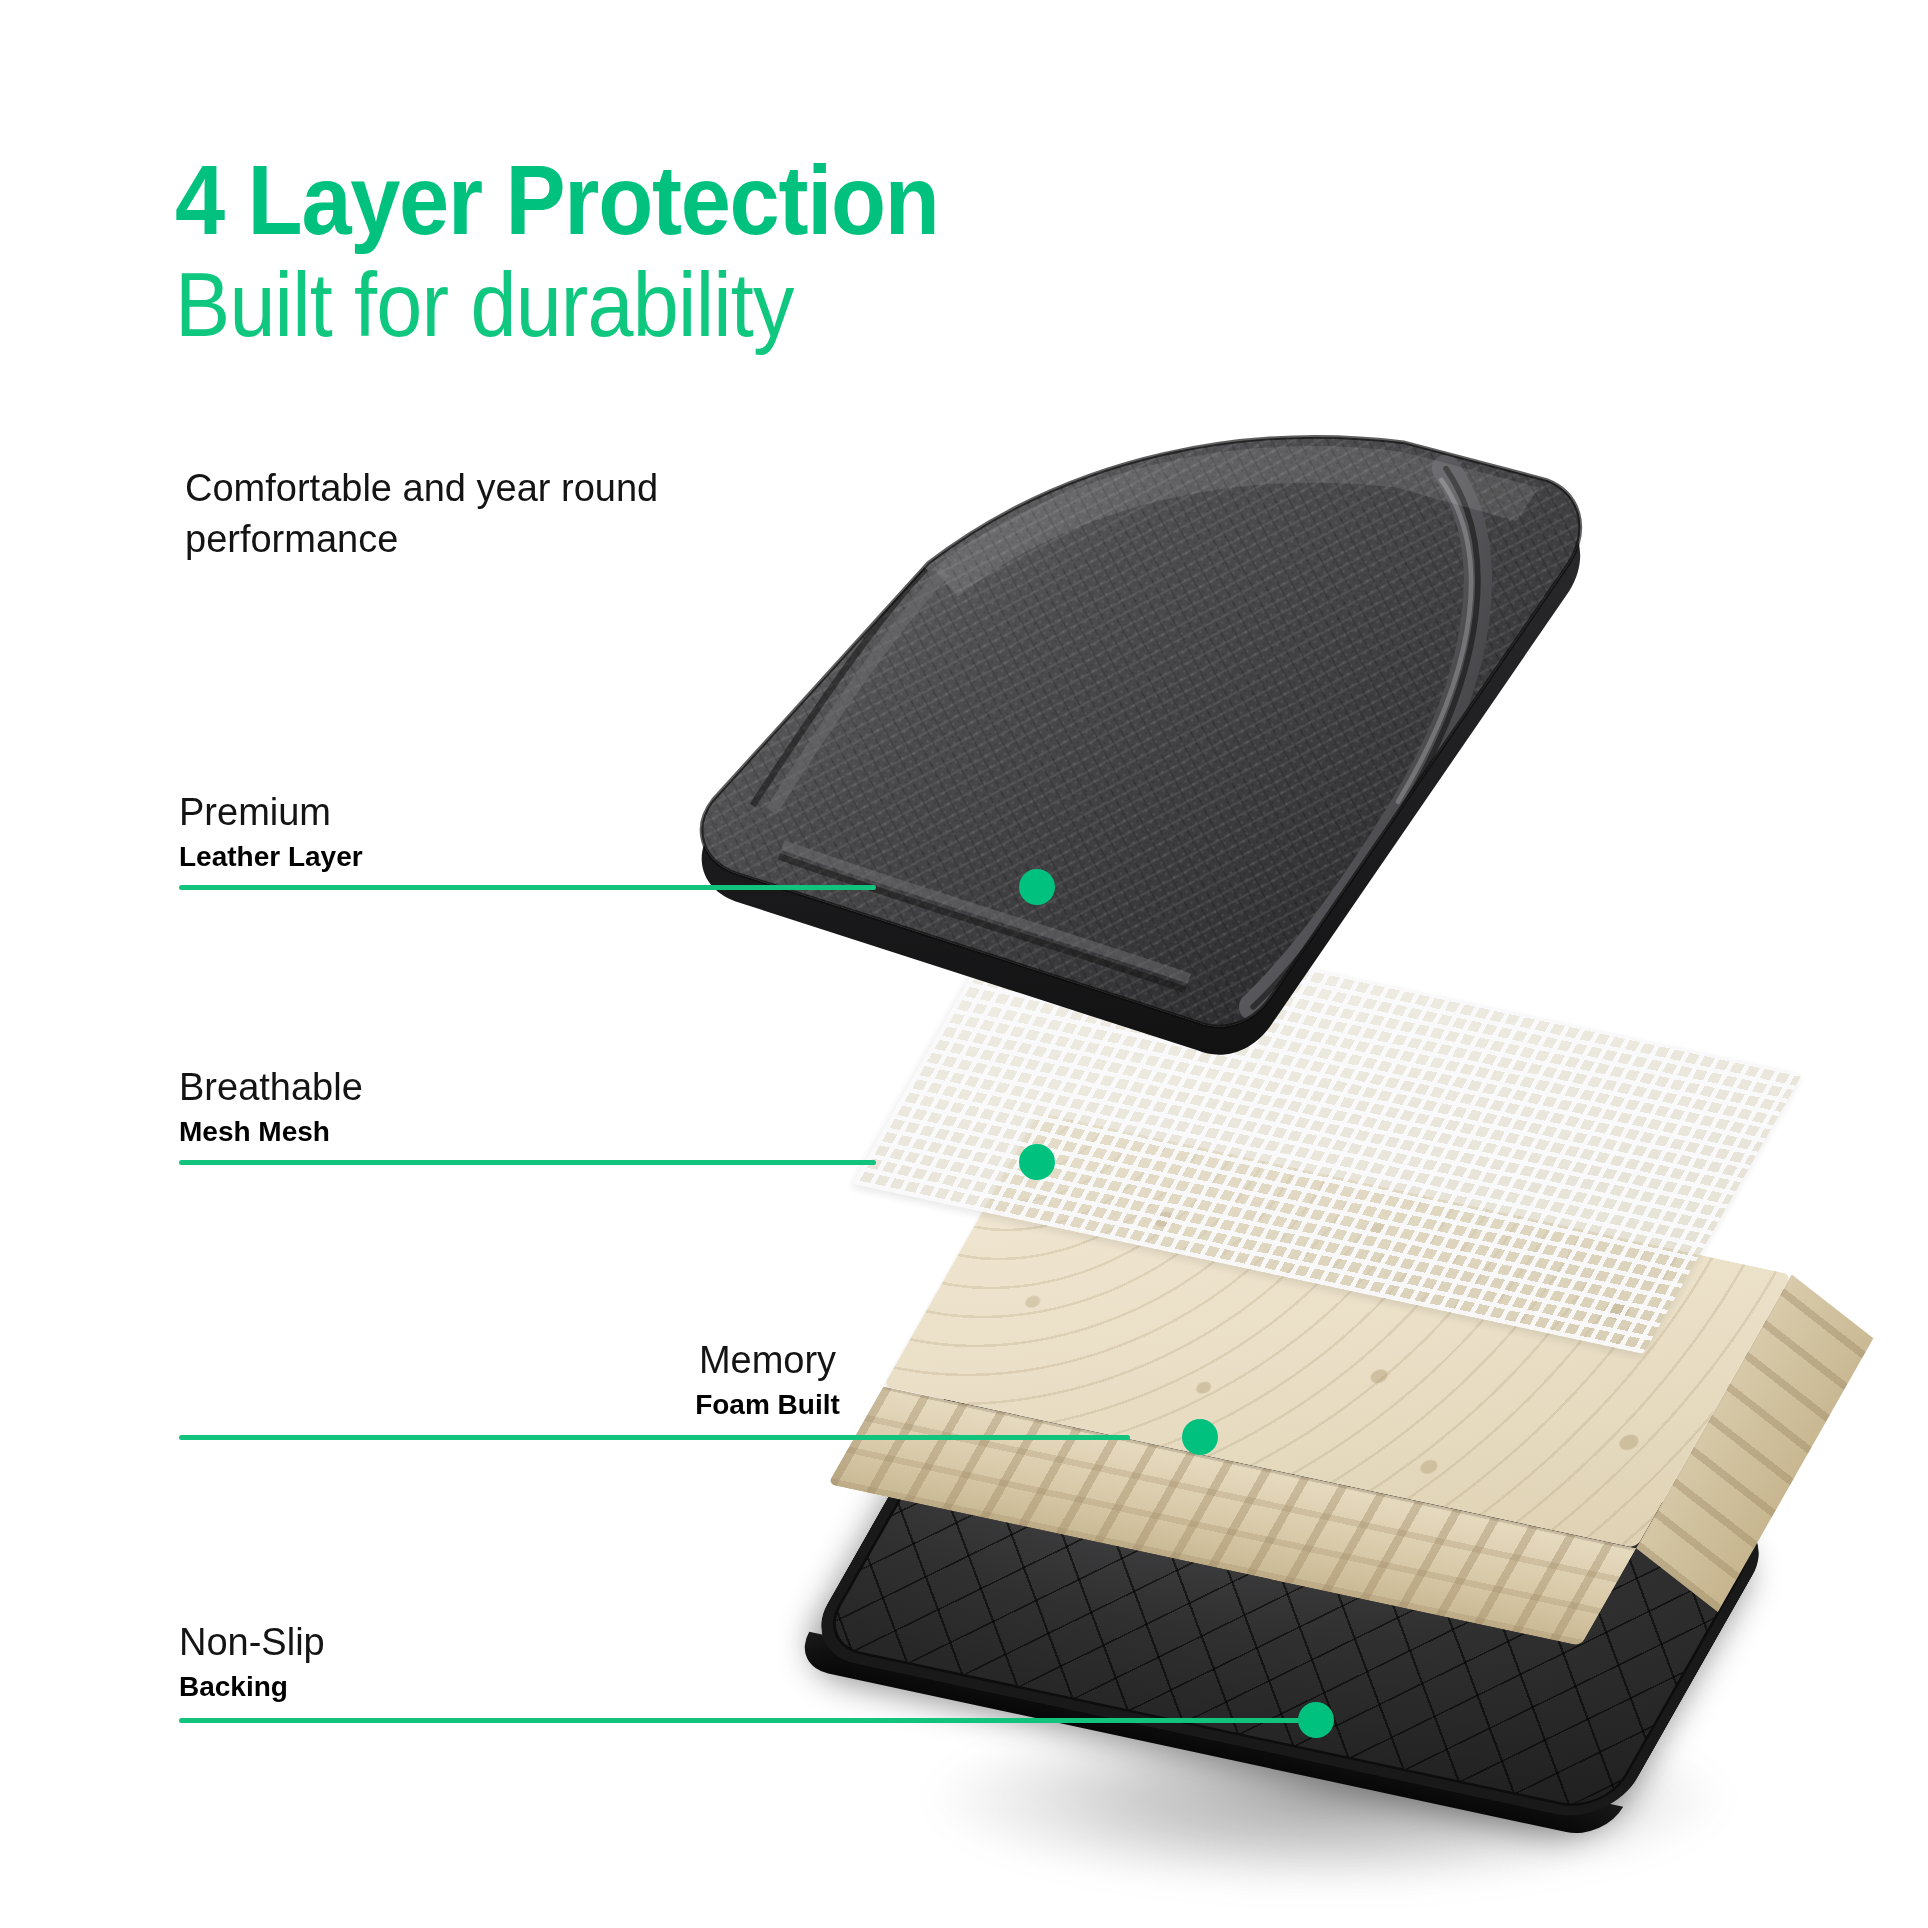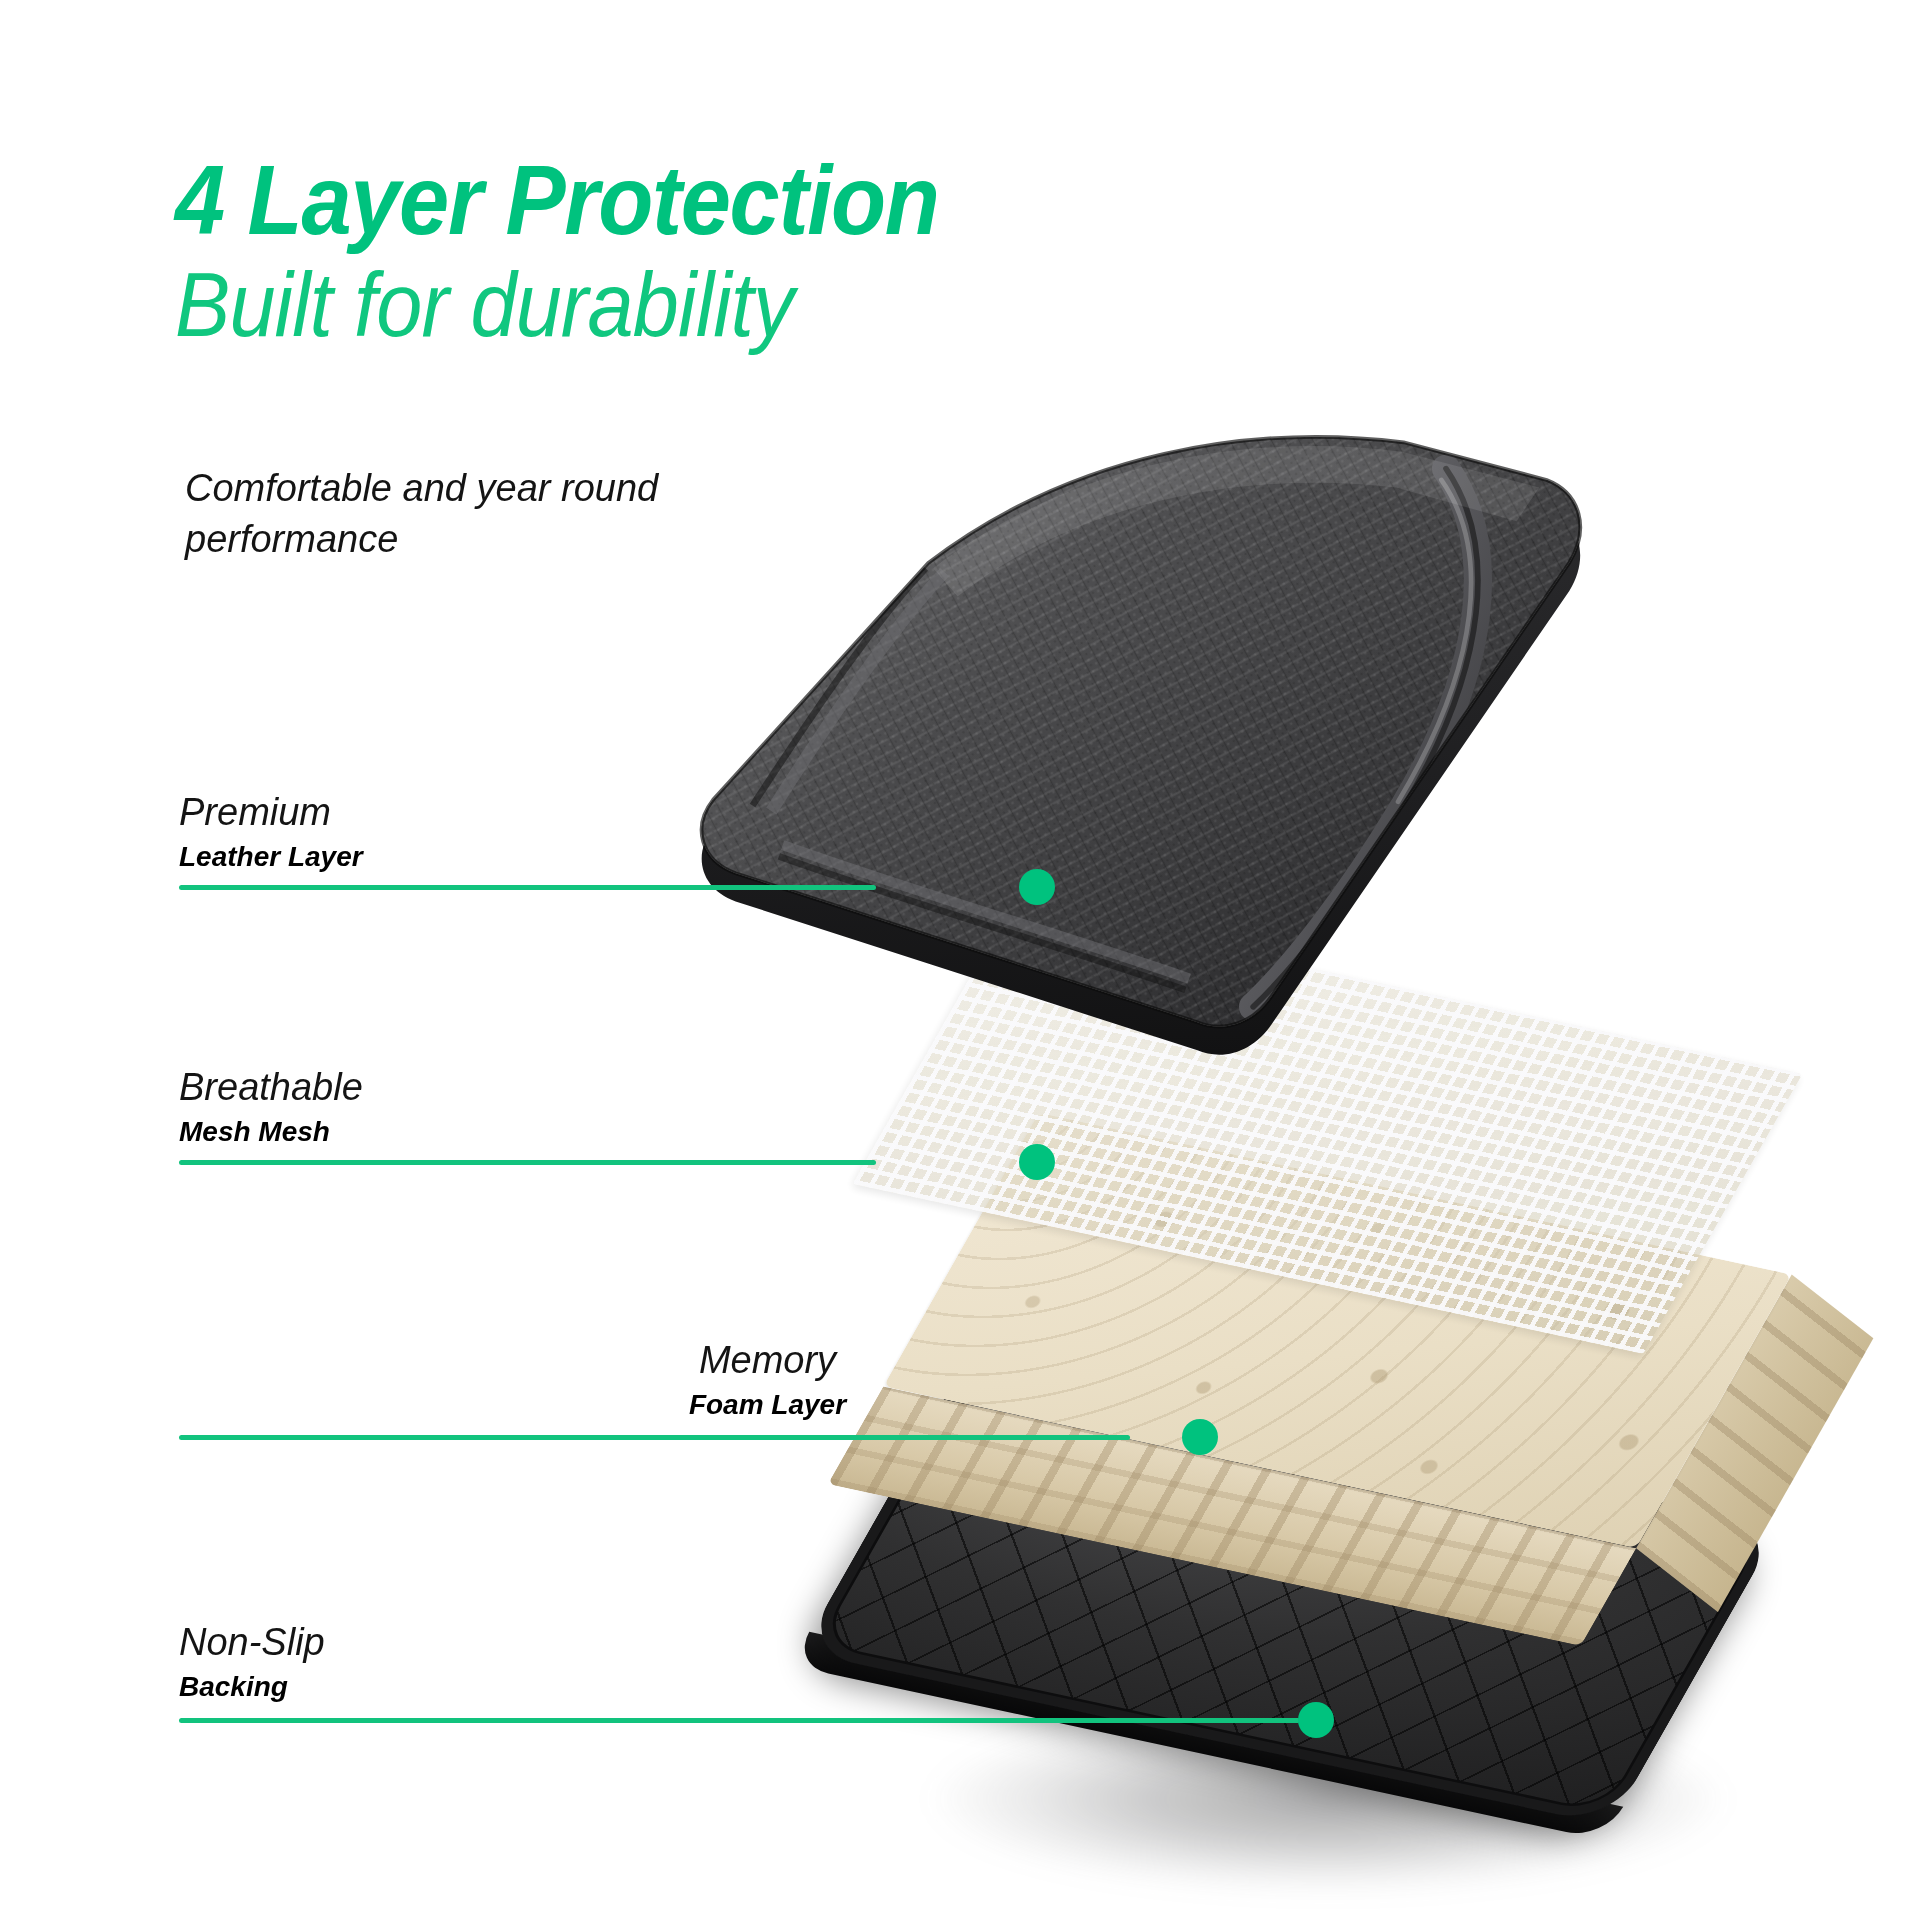--- a/index.html
+++ b/index.html
@@ -8,7 +8,7 @@
     font-family:"Liberation Sans",sans-serif;
     overflow:hidden;position:relative;
   }
-  #stage{position:absolute;inset:0;width:1928px;height:1928px;overflow:hidden;background:#fff;font-style:italic;}
+  #stage{position:absolute;inset:0;width:1928px;height:1928px;overflow:hidden;background:#fff;}
 
   
   #headline{position:absolute;left:175px;top:151px;width:1036px;}

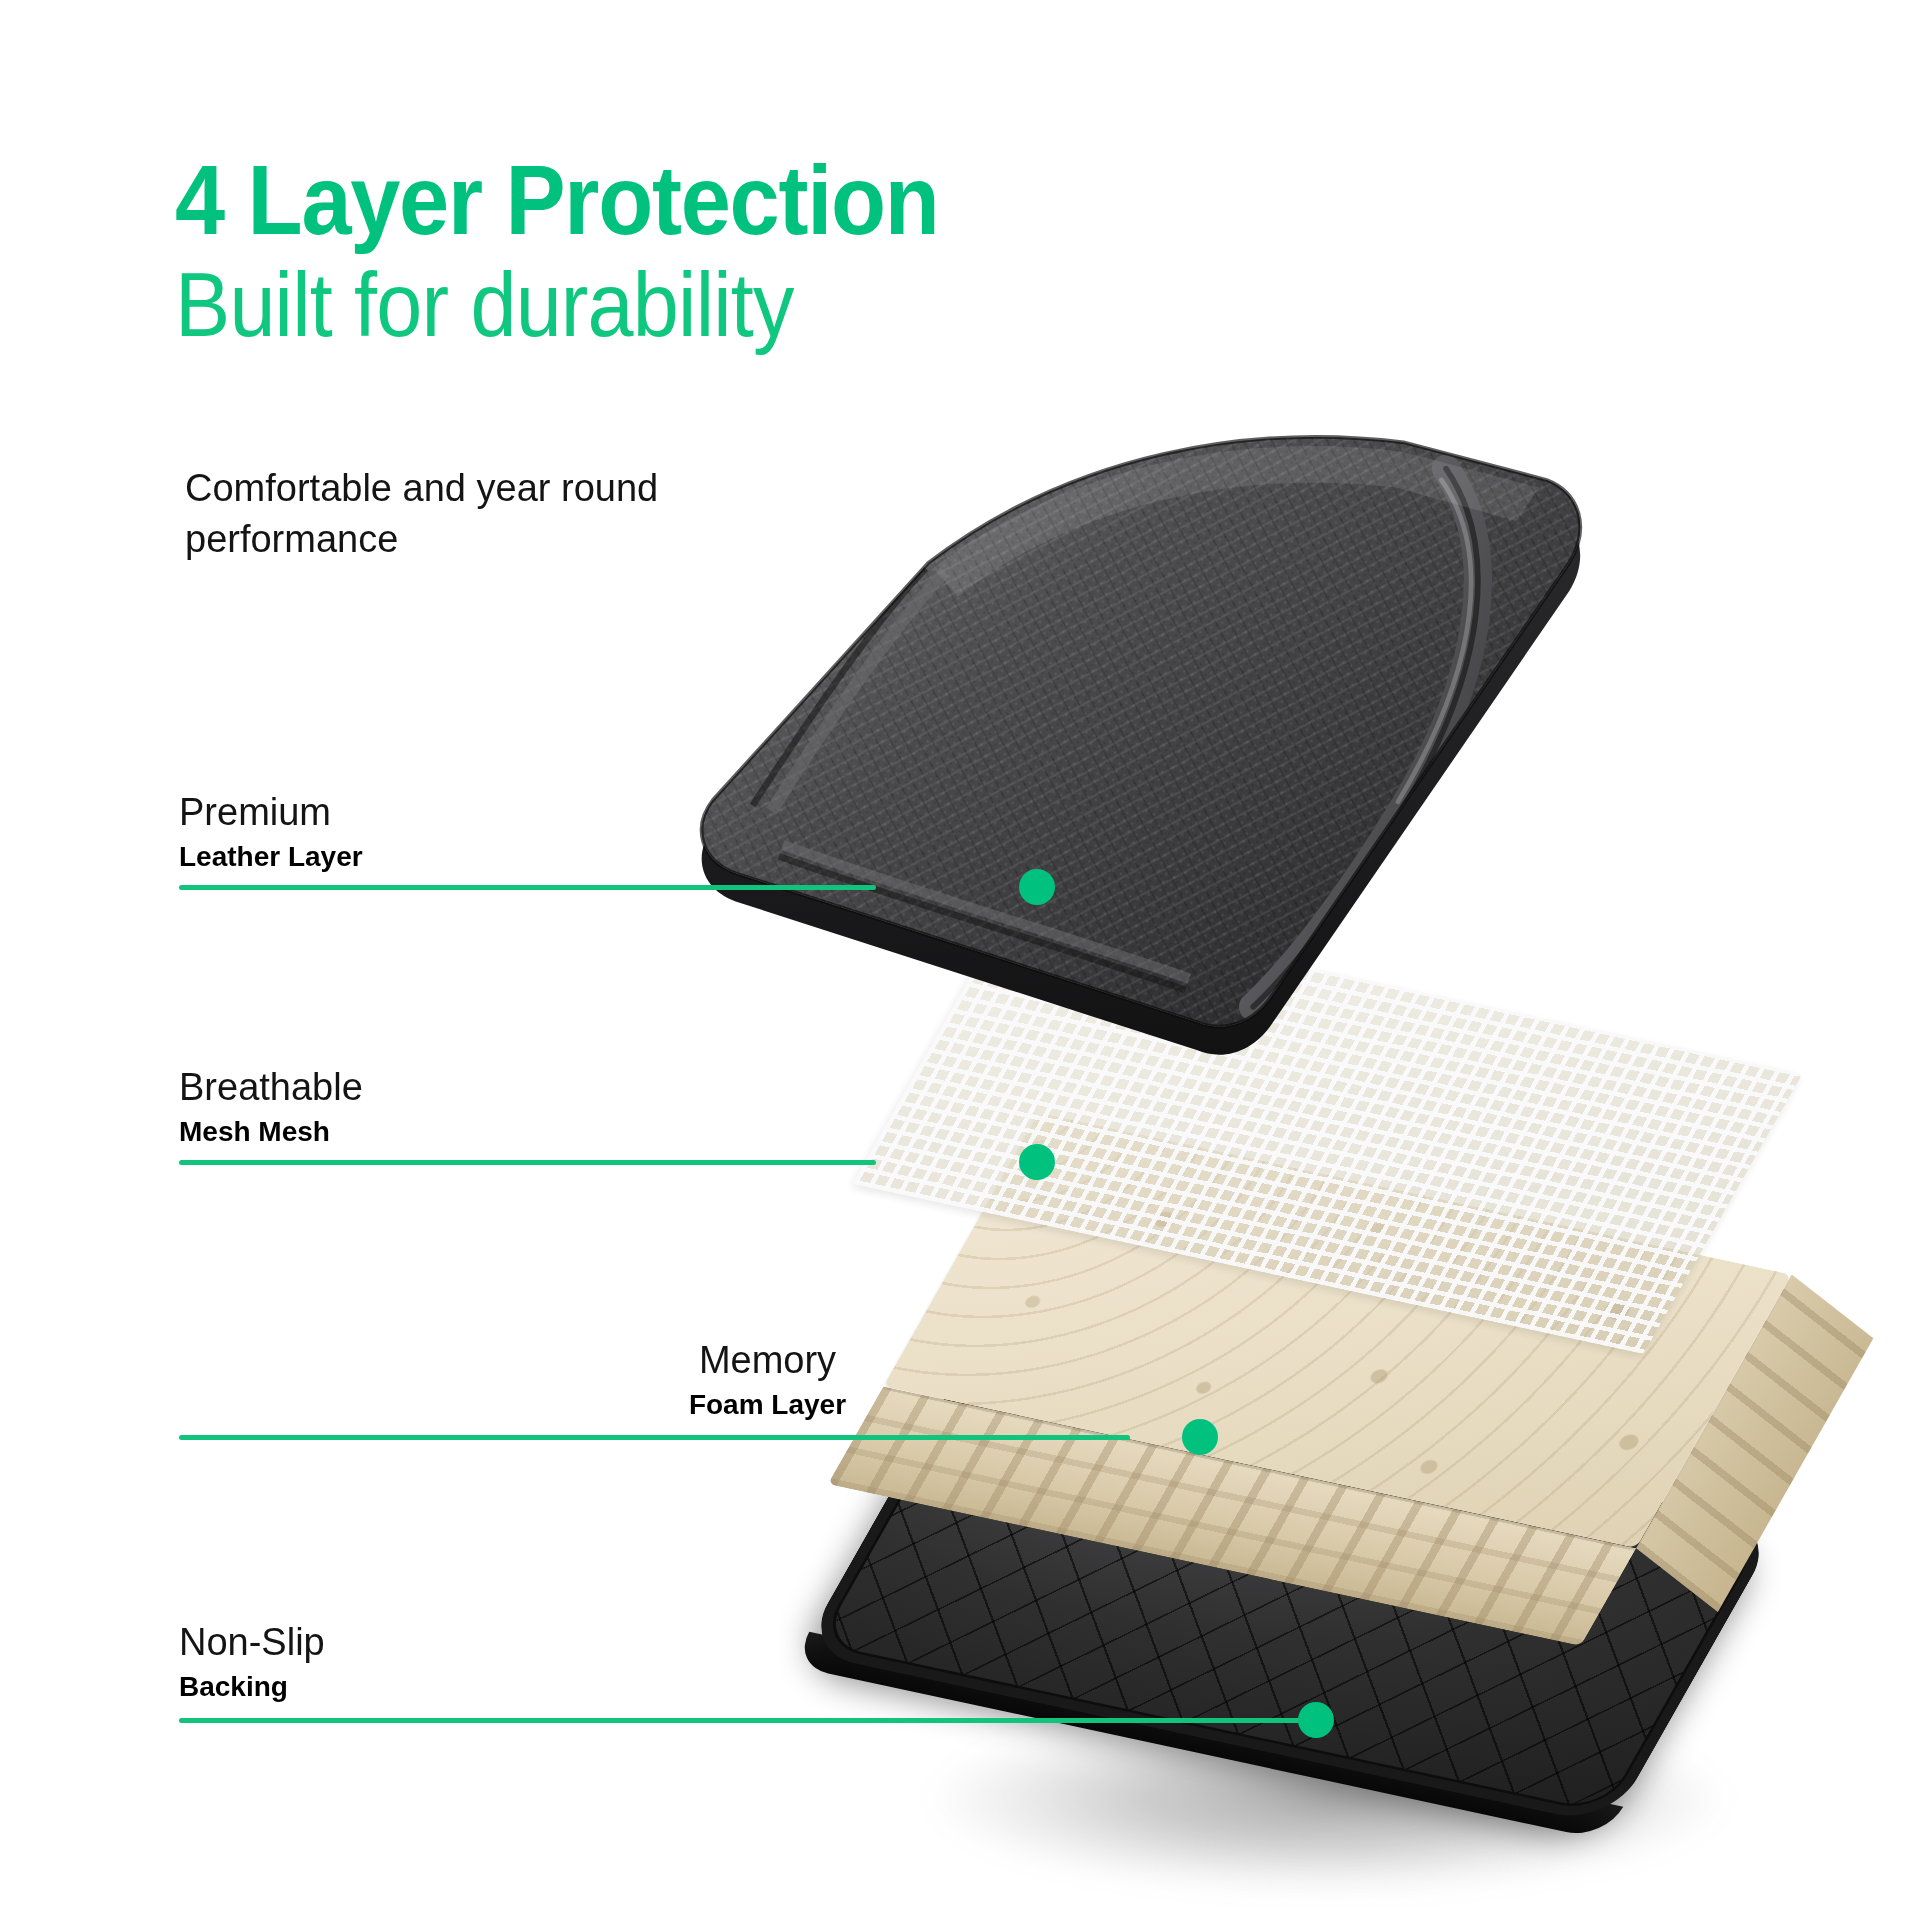--- a/index.html
+++ b/index.html
@@ -279,7 +279,7 @@
   </div>
   <div class="callout" id="co-2">
     <div class="co-l1">Memory</div>
-    <div class="co-l2">Foam Layer</div>
+    <div class="co-l2">Foam Built</div>
   </div>
   <div class="callout" id="co-3">
     <div class="co-l1">Non-Slip</div>

